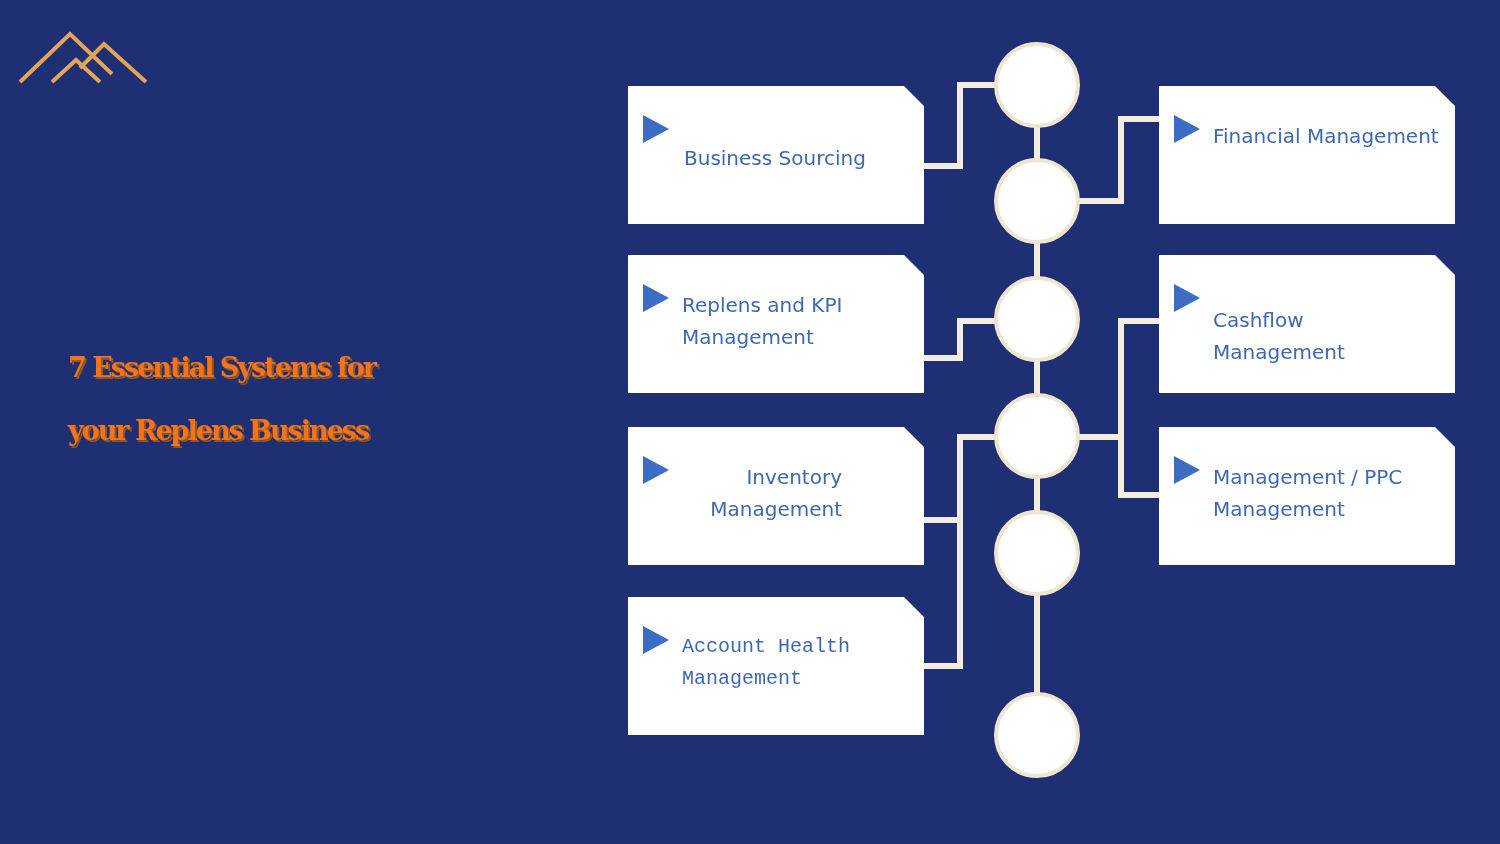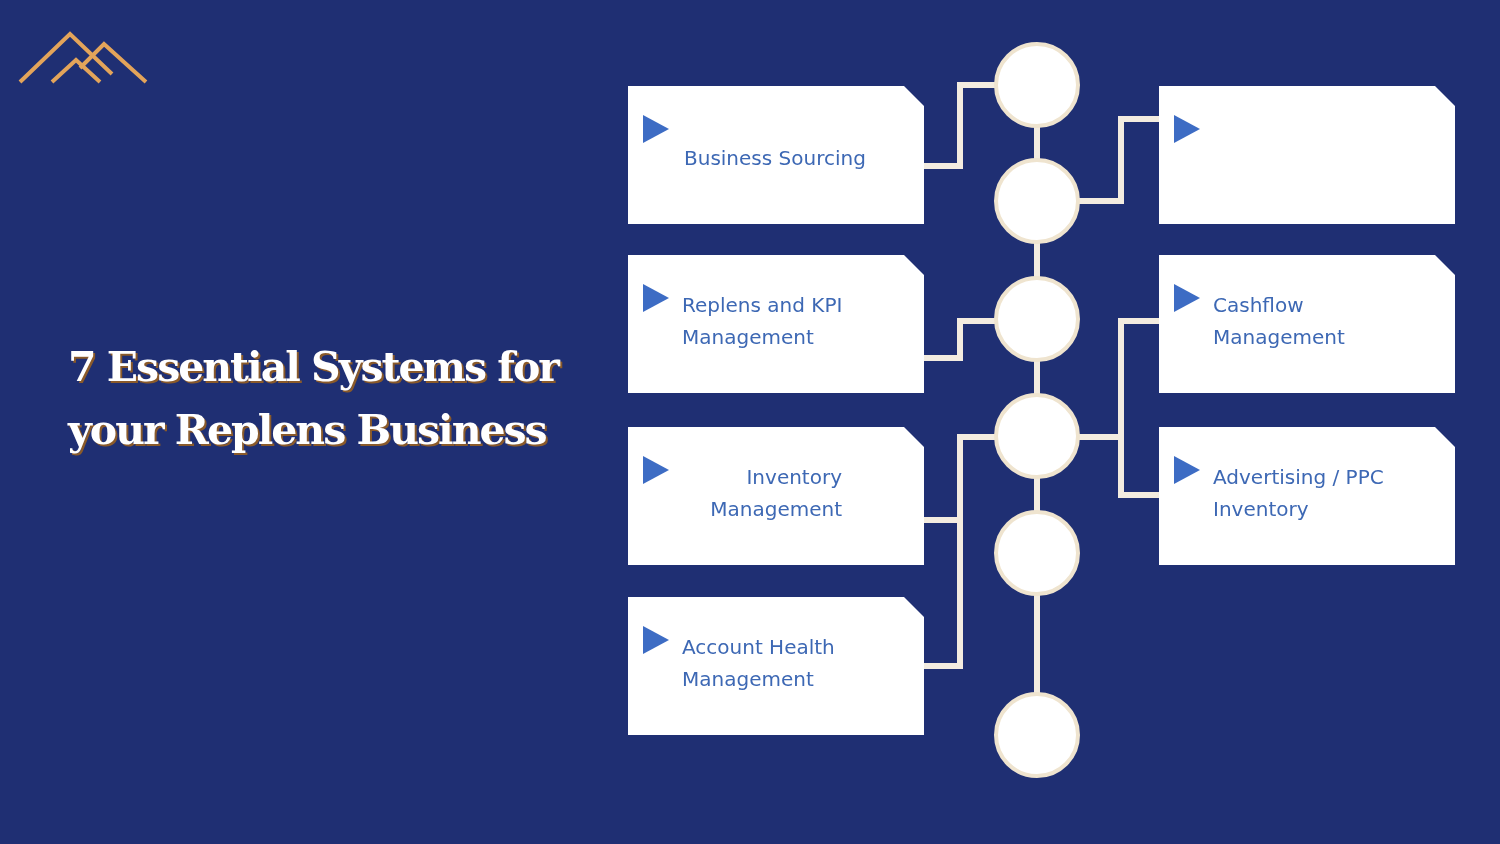--- a/index.html
+++ b/index.html
@@ -73,6 +73,7 @@
 
 <div class="card" style="left:1159px; top:86px;">
   <div class="tri"></div>
+  <div class="label" style="top:34px;">Financial Management</div>
 </div>
 <div class="card" style="left:1159px; top:255px;">
   <div class="tri"></div>

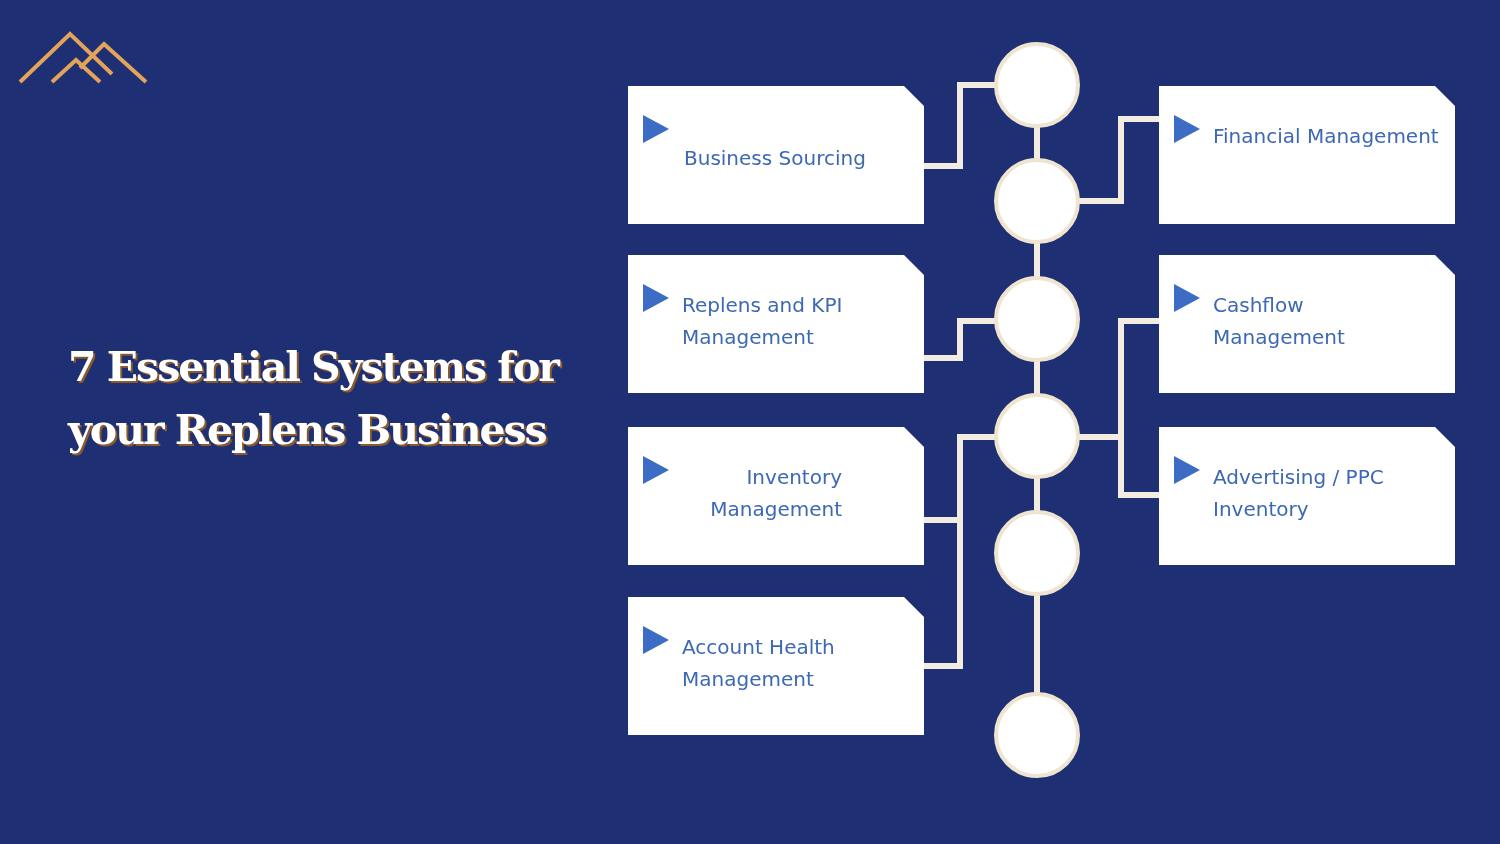--- a/index.html
+++ b/index.html
@@ -77,7 +77,7 @@
 </div>
 <div class="card" style="left:1159px; top:255px;">
   <div class="tri"></div>
-  <div class="label" style="width:150px;">Cashflow Management</div>
+  <div class="label" style="width:150px;margin-top:15px;">Cashflow Management</div>
 </div>
 <div class="card" style="left:1159px; top:427px;">
   <div class="tri"></div>

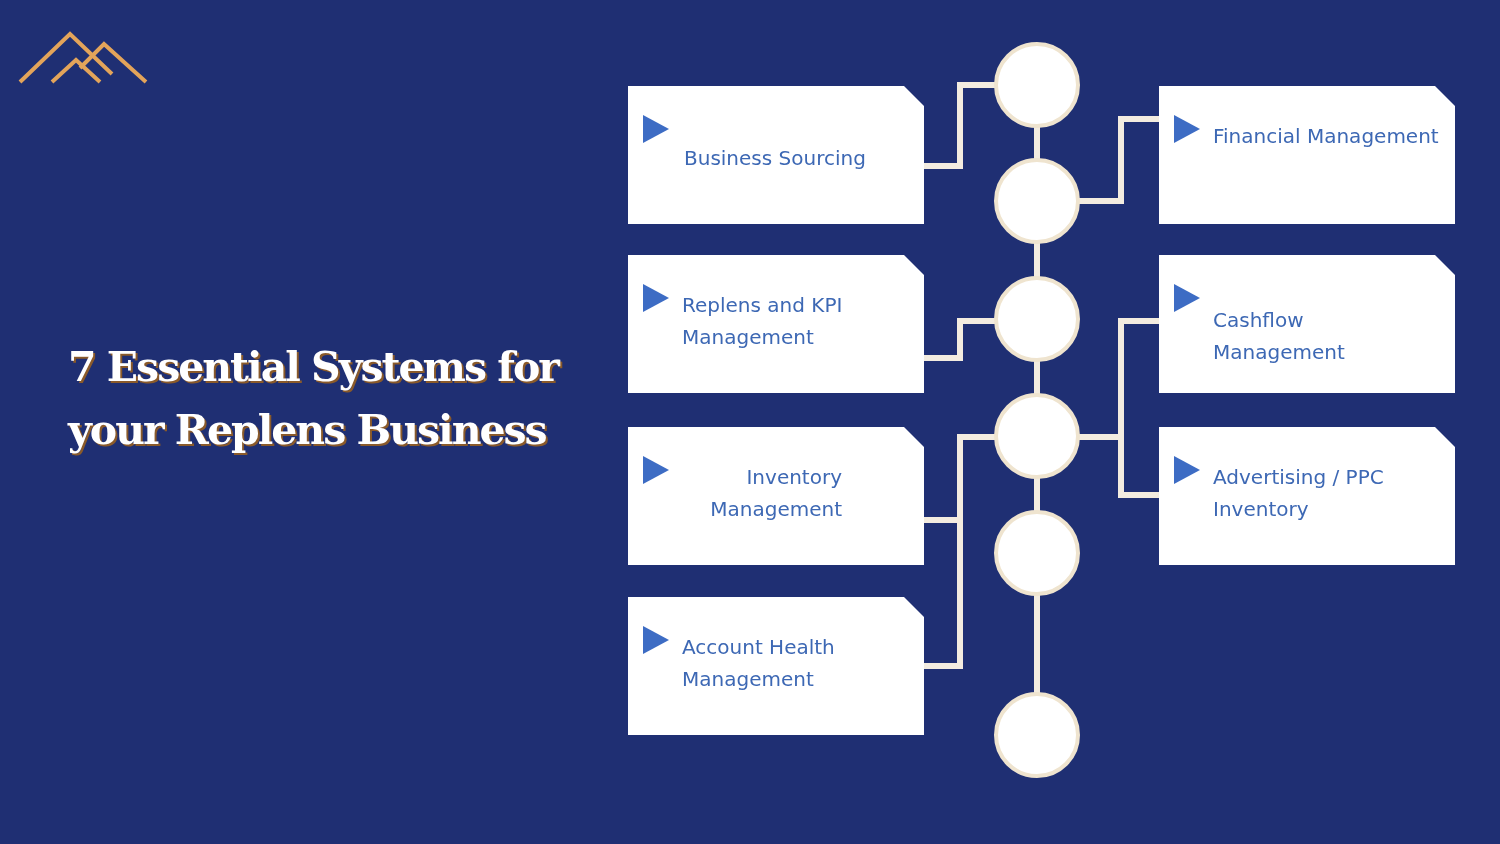--- a/index.html
+++ b/index.html
@@ -5,7 +5,7 @@
   html, body { margin:0; padding:0; }
   body { width:1500px; height:844px; background:#1f2f73; position:relative; overflow:hidden; font-family:"DejaVu Sans", sans-serif; }
   .logo { position:absolute; left:18px; top:28px; width:134px; height:60px; }
-  .title { position:absolute; left:68px; top:336px; width:520px; font-family:"DejaVu Serif", serif; font-weight:bold; font-size:41px; line-height:63px; color:#ffffff; letter-spacing:-2px; text-shadow: 2px 2px 0 #8a5a2a; }
+  .title { position:absolute; left:68px; top:336px; width:520px; font-family:"DejaVu Serif", serif; font-weight:bold; font-size:27px; line-height:63px; color:#f97316; letter-spacing:-2px; text-shadow: 2px 2px 0 #8a5a2a; }
   .title div { white-space:nowrap; }
   svg.diagram { position:absolute; left:0; top:0; width:1500px; height:844px; }
   .card { position:absolute; width:296px; height:138px; background:#ffffff;

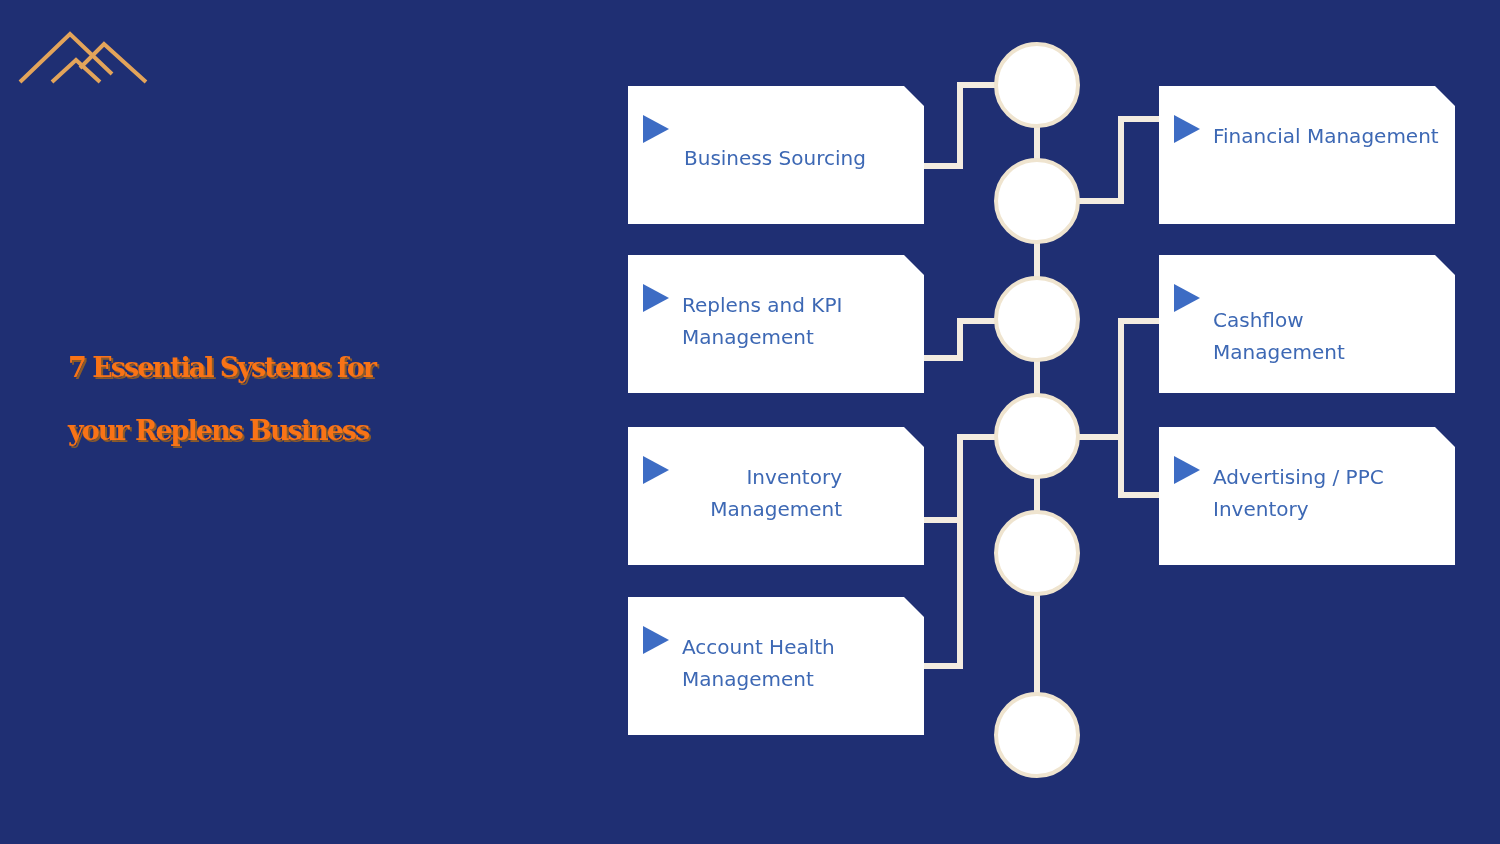--- a/index.html
+++ b/index.html
@@ -81,7 +81,7 @@
 </div>
 <div class="card" style="left:1159px; top:427px;">
   <div class="tri"></div>
-  <div class="label" style="width:200px;">Advertising / PPC Inventory</div>
+  <div class="label" style="width:200px;">Management / PPC Management</div>
 </div>
 
 </body></html>

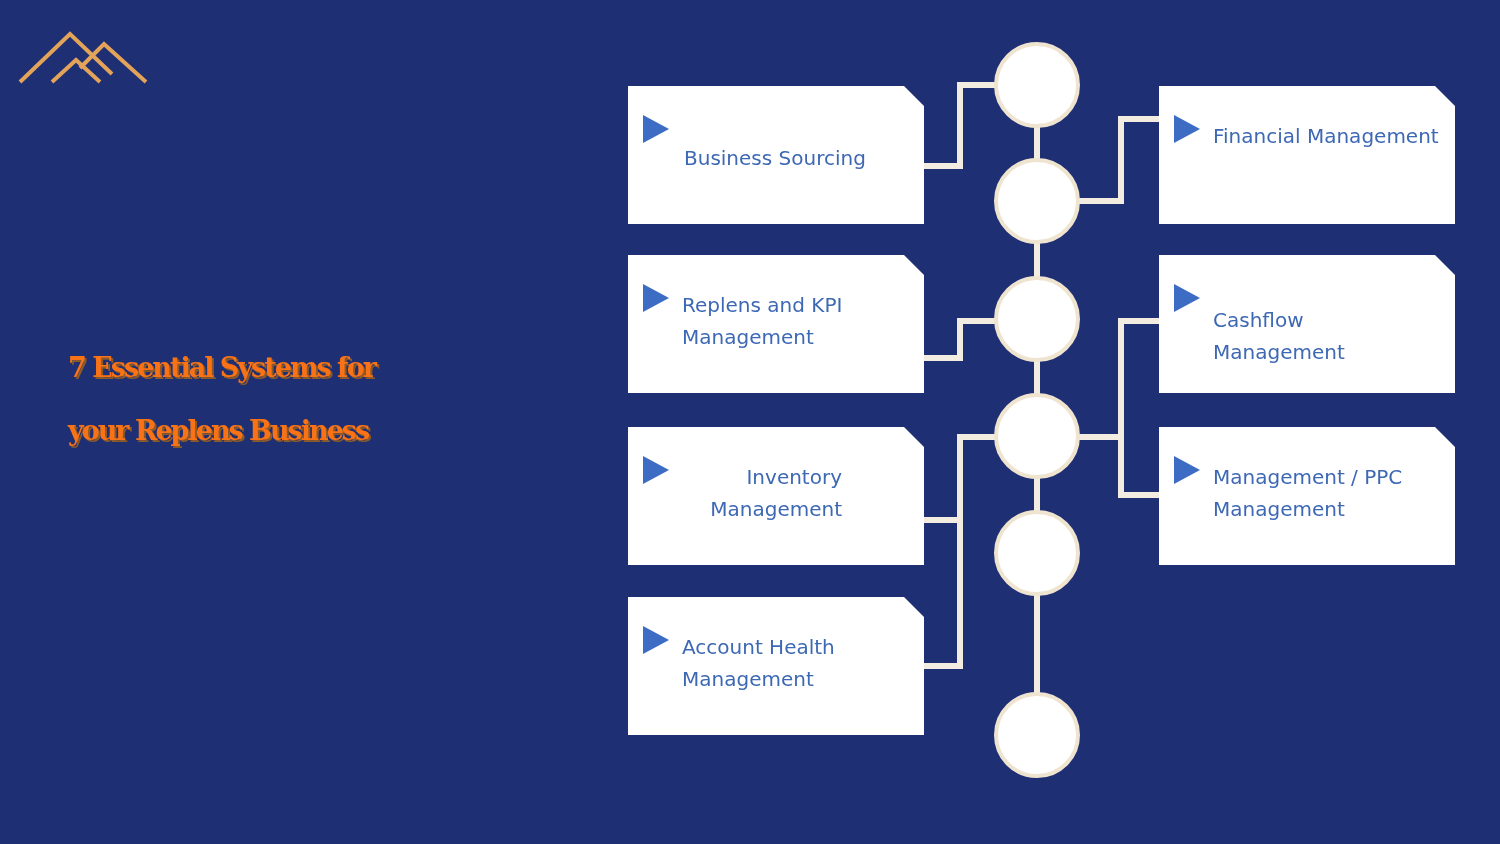--- a/index.html
+++ b/index.html
@@ -66,7 +66,7 @@
   <div class="tri"></div>
   <div class="label" style="width:160px;">Inventory Management</div>
 </div>
-<div class="card" style="left:628px; top:597px;">
+<div class="card" style="left:628px; top:597px;font-family:Liberation Mono, monospace;">
   <div class="tri"></div>
   <div class="label" style="width:180px;">Account Health Management</div>
 </div>

